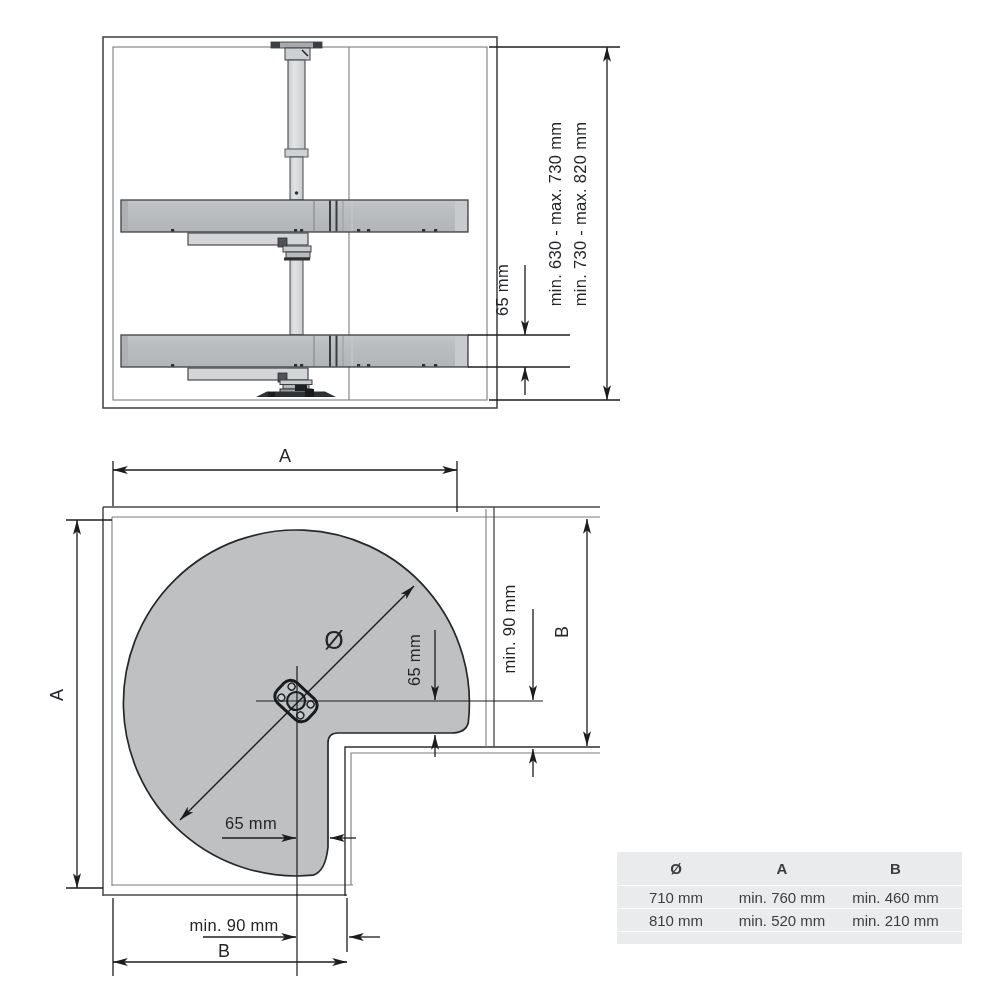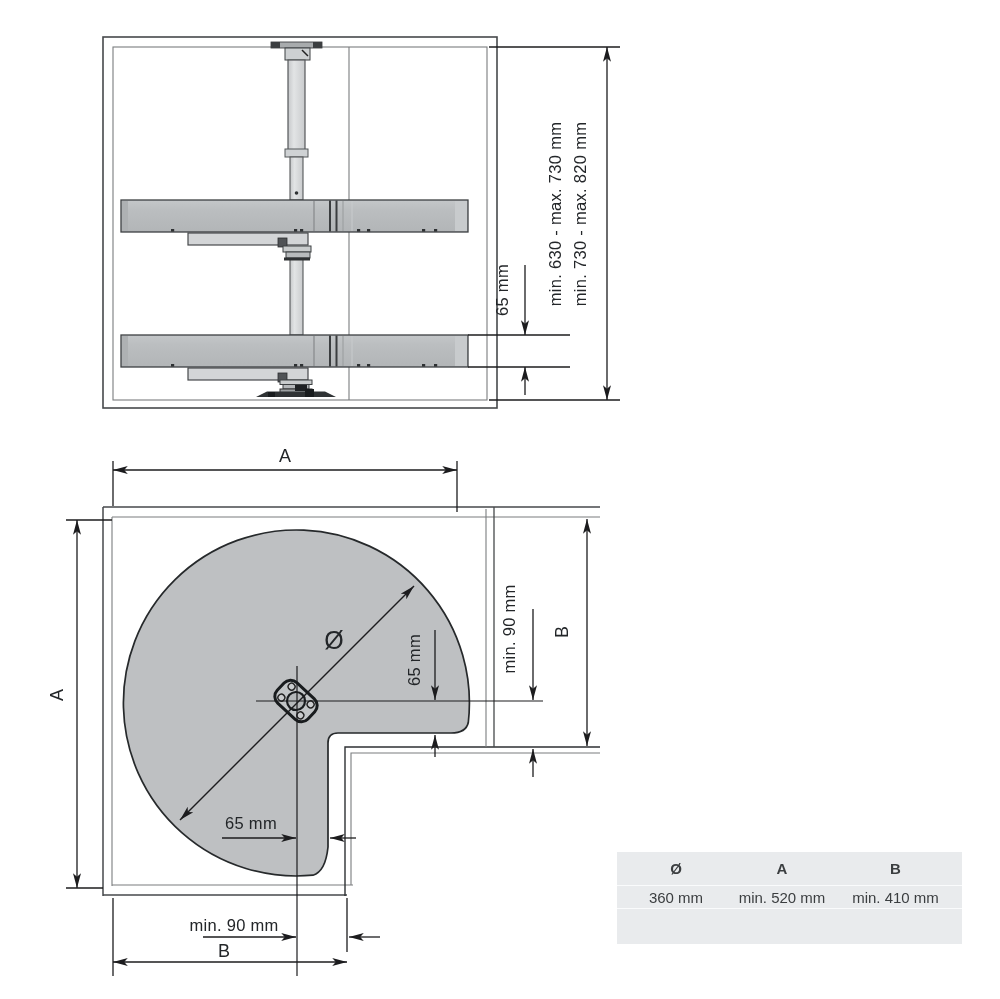--- a/index.html
+++ b/index.html
@@ -206,6 +206,11 @@
     <div class="t-cell">B</div>
   </div>
   <div class="t-row">
+    <div class="t-cell">710 mm</div>
+    <div class="t-cell">min. 760 mm</div>
+    <div class="t-cell">min. 460 mm</div>
+  </div>
+  <div class="t-row">
     <div class="t-cell">360 mm</div>
     <div class="t-cell">min. 520 mm</div>
     <div class="t-cell">min. 410 mm</div>

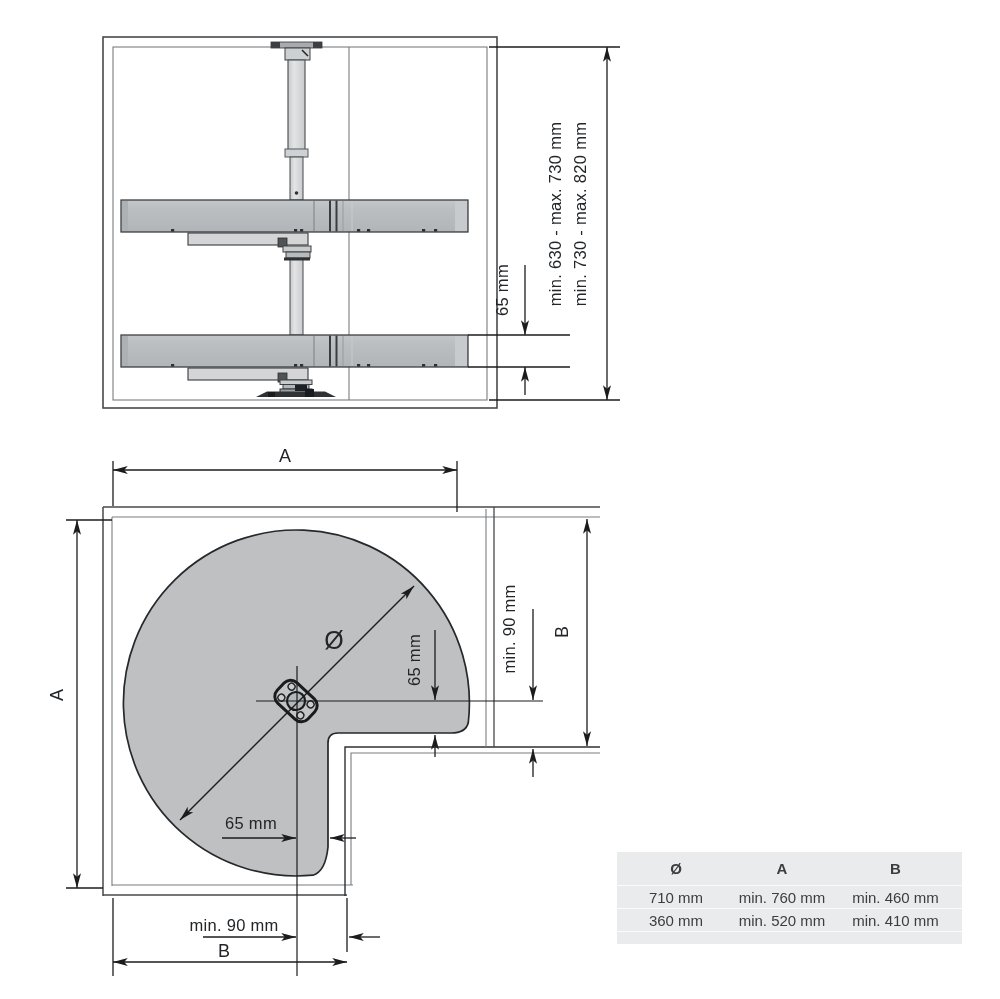--- a/index.html
+++ b/index.html
@@ -211,7 +211,7 @@
     <div class="t-cell">min. 460 mm</div>
   </div>
   <div class="t-row">
-    <div class="t-cell">360 mm</div>
+    <div class="t-cell">810 mm</div>
     <div class="t-cell">min. 520 mm</div>
     <div class="t-cell">min. 410 mm</div>
   </div>

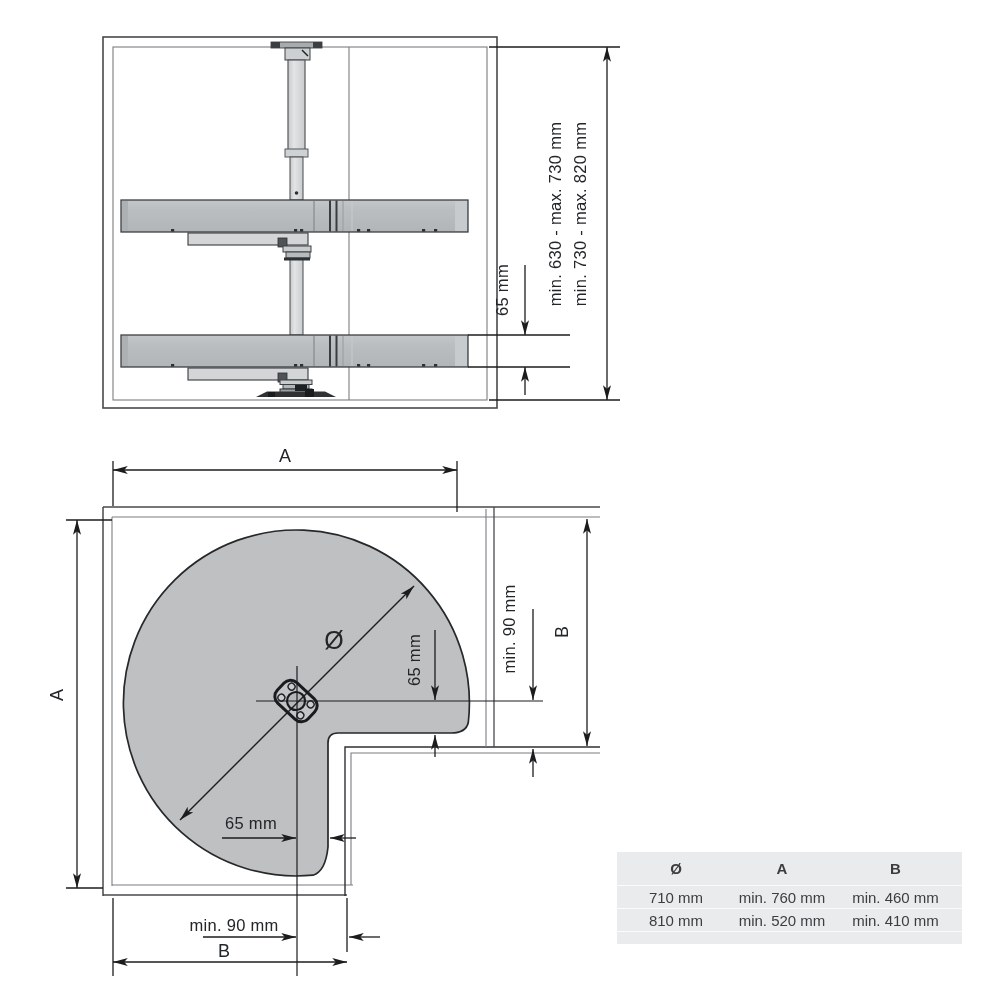--- a/index.html
+++ b/index.html
@@ -213,7 +213,7 @@
   <div class="t-row">
     <div class="t-cell">810 mm</div>
     <div class="t-cell">min. 520 mm</div>
-    <div class="t-cell">min. 410 mm</div>
+    <div class="t-cell">min. 210 mm</div>
   </div>
 </div>
 

